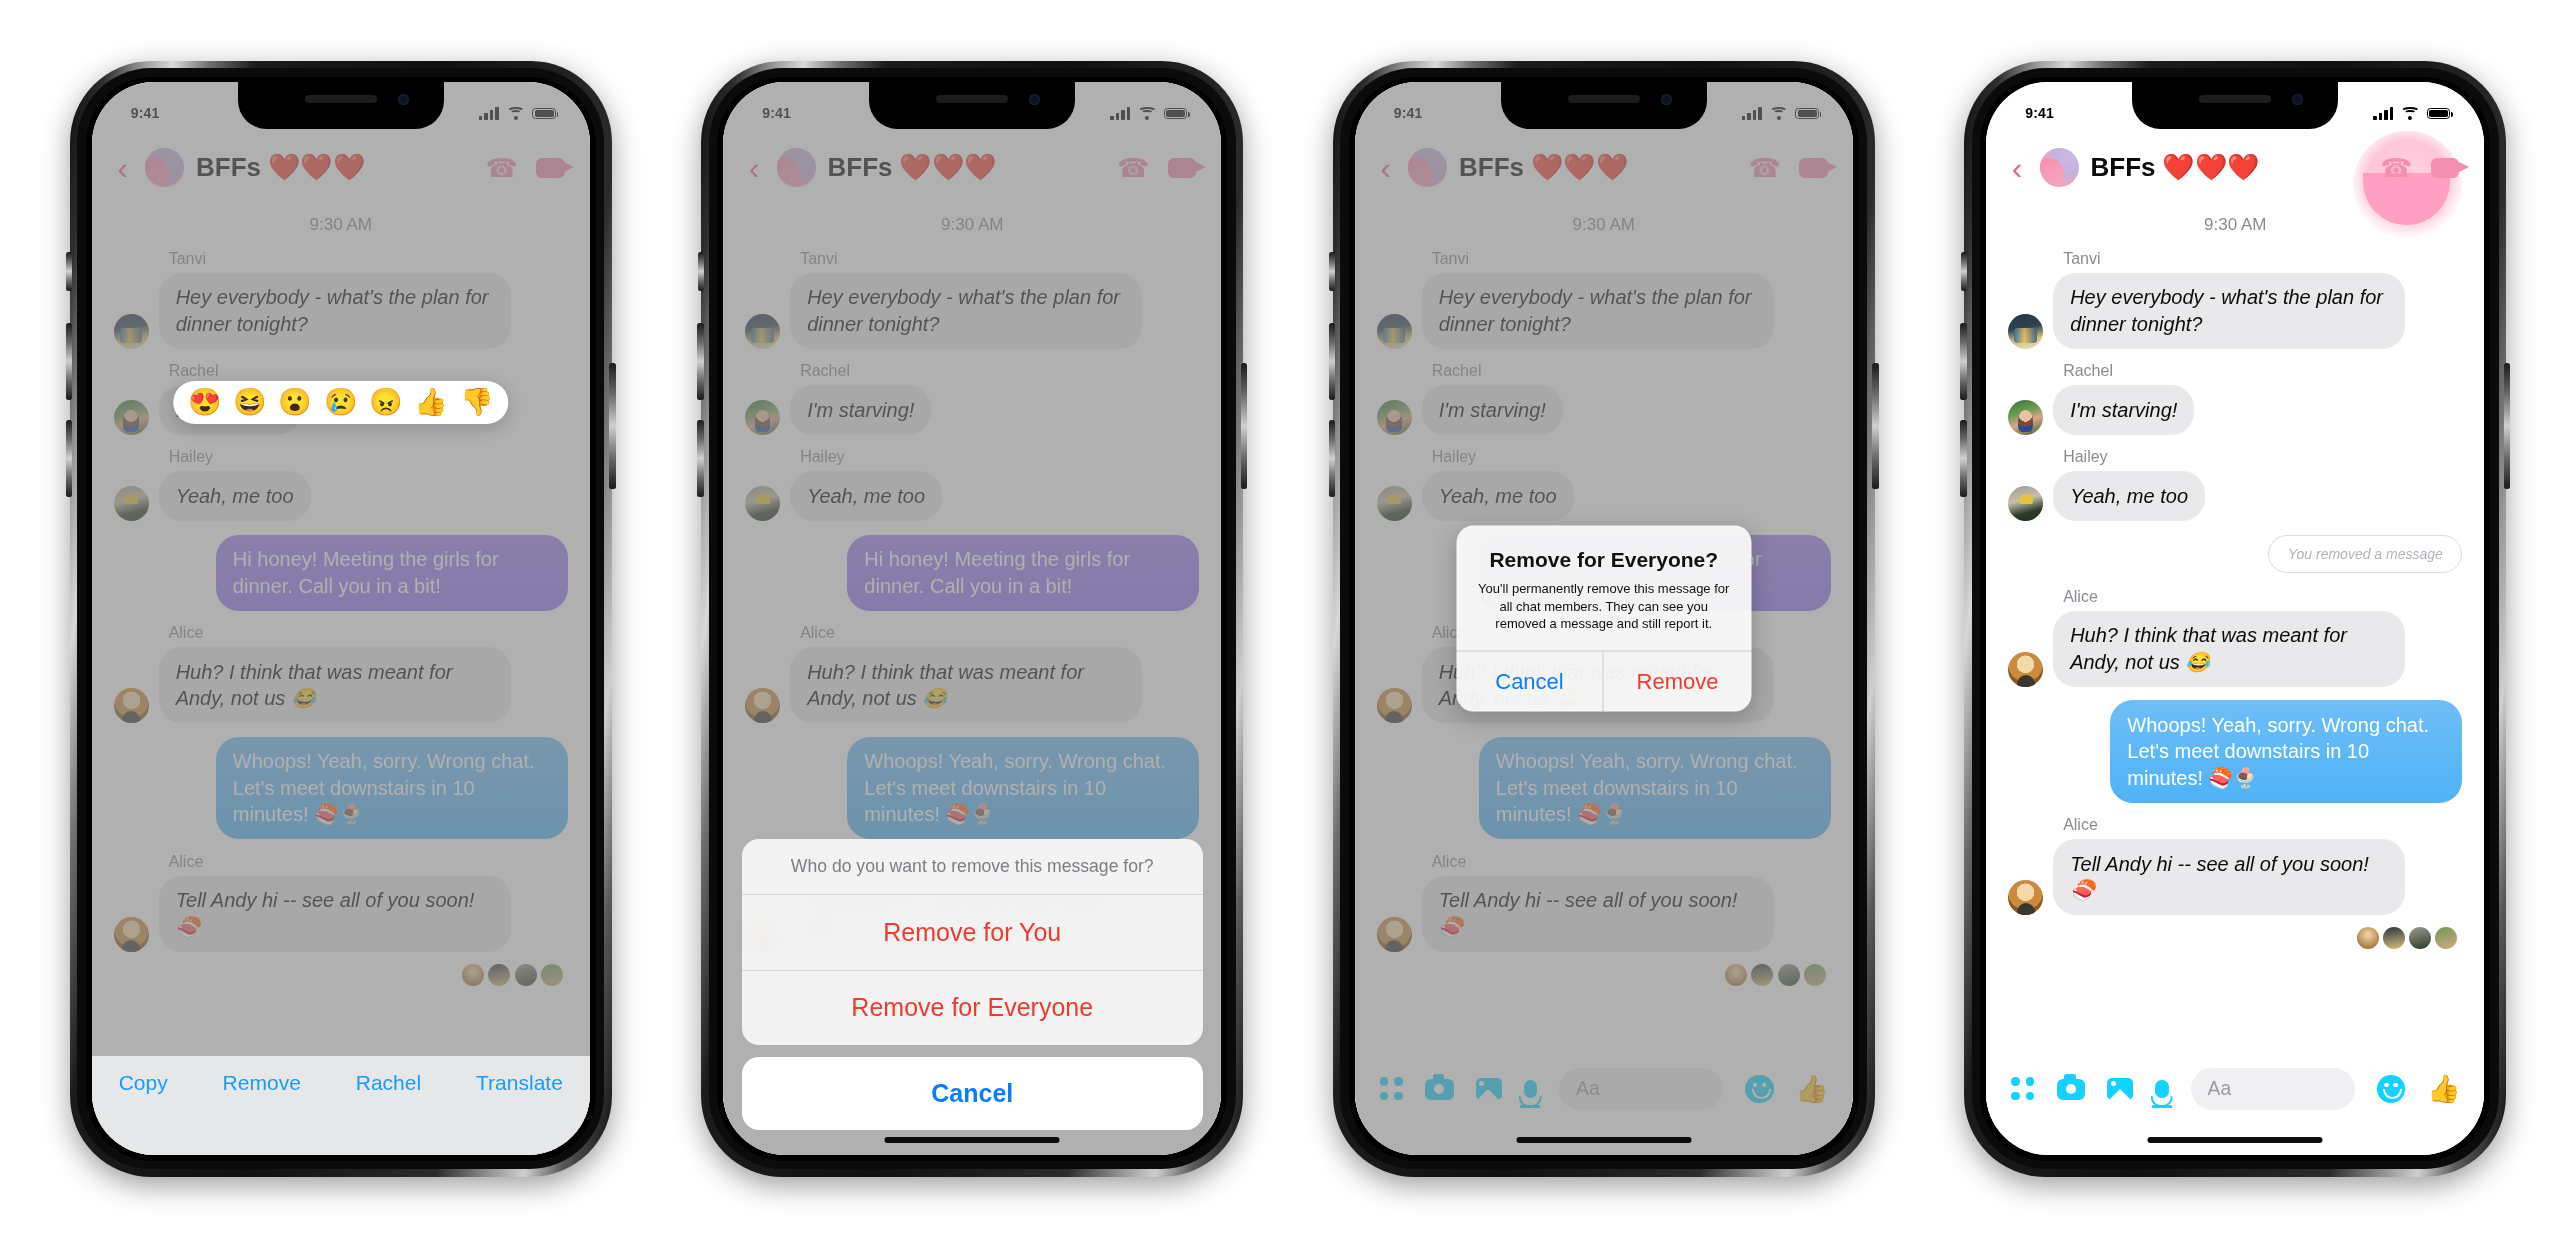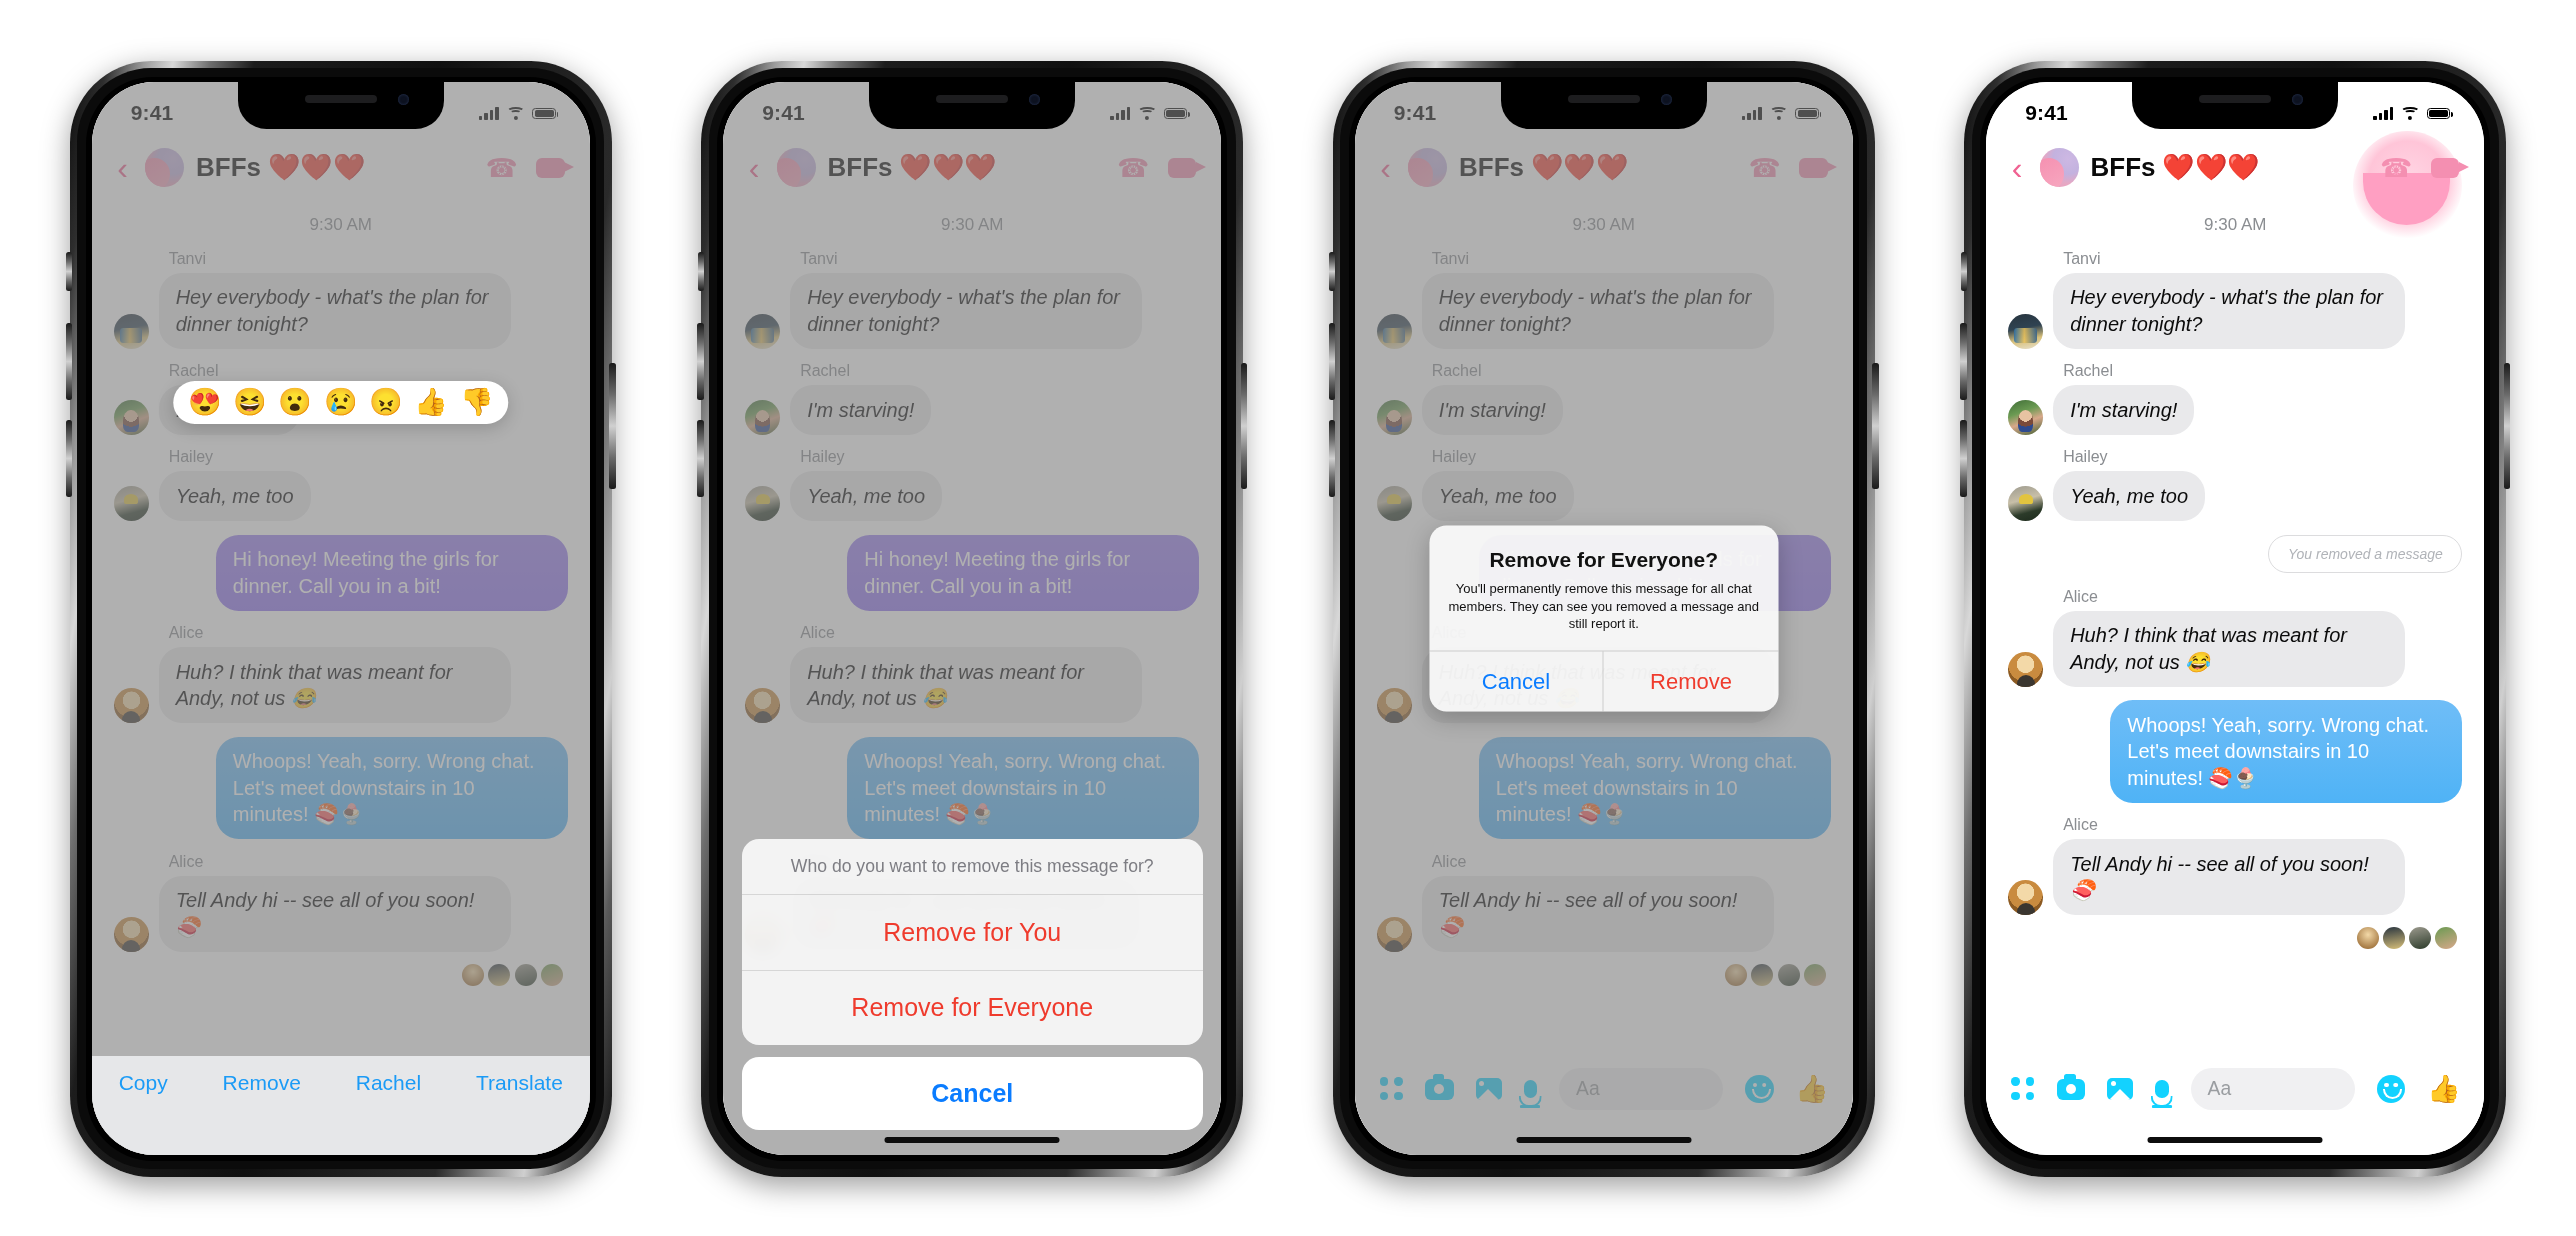--- a/index.html
+++ b/index.html
@@ -111,7 +111,7 @@
     flex: 0 0 auto;
     position: relative; z-index: 5;
   }
-  .sb-time { font-size: 21px; font-weight: 700; color: #000; letter-spacing:0.2px;}
+  .sb-time { font-size: 14px; font-weight: 700; color: #000; letter-spacing:0.2px;}
   .sb-right { display: flex; align-items: center; gap: 7.6px; }
   .sig { display: flex; align-items: flex-end; gap: 2.1px; height: 13.4px; }
   .sig i { display:block; width: 3.4px; background:#000; border-radius:0.8px; }

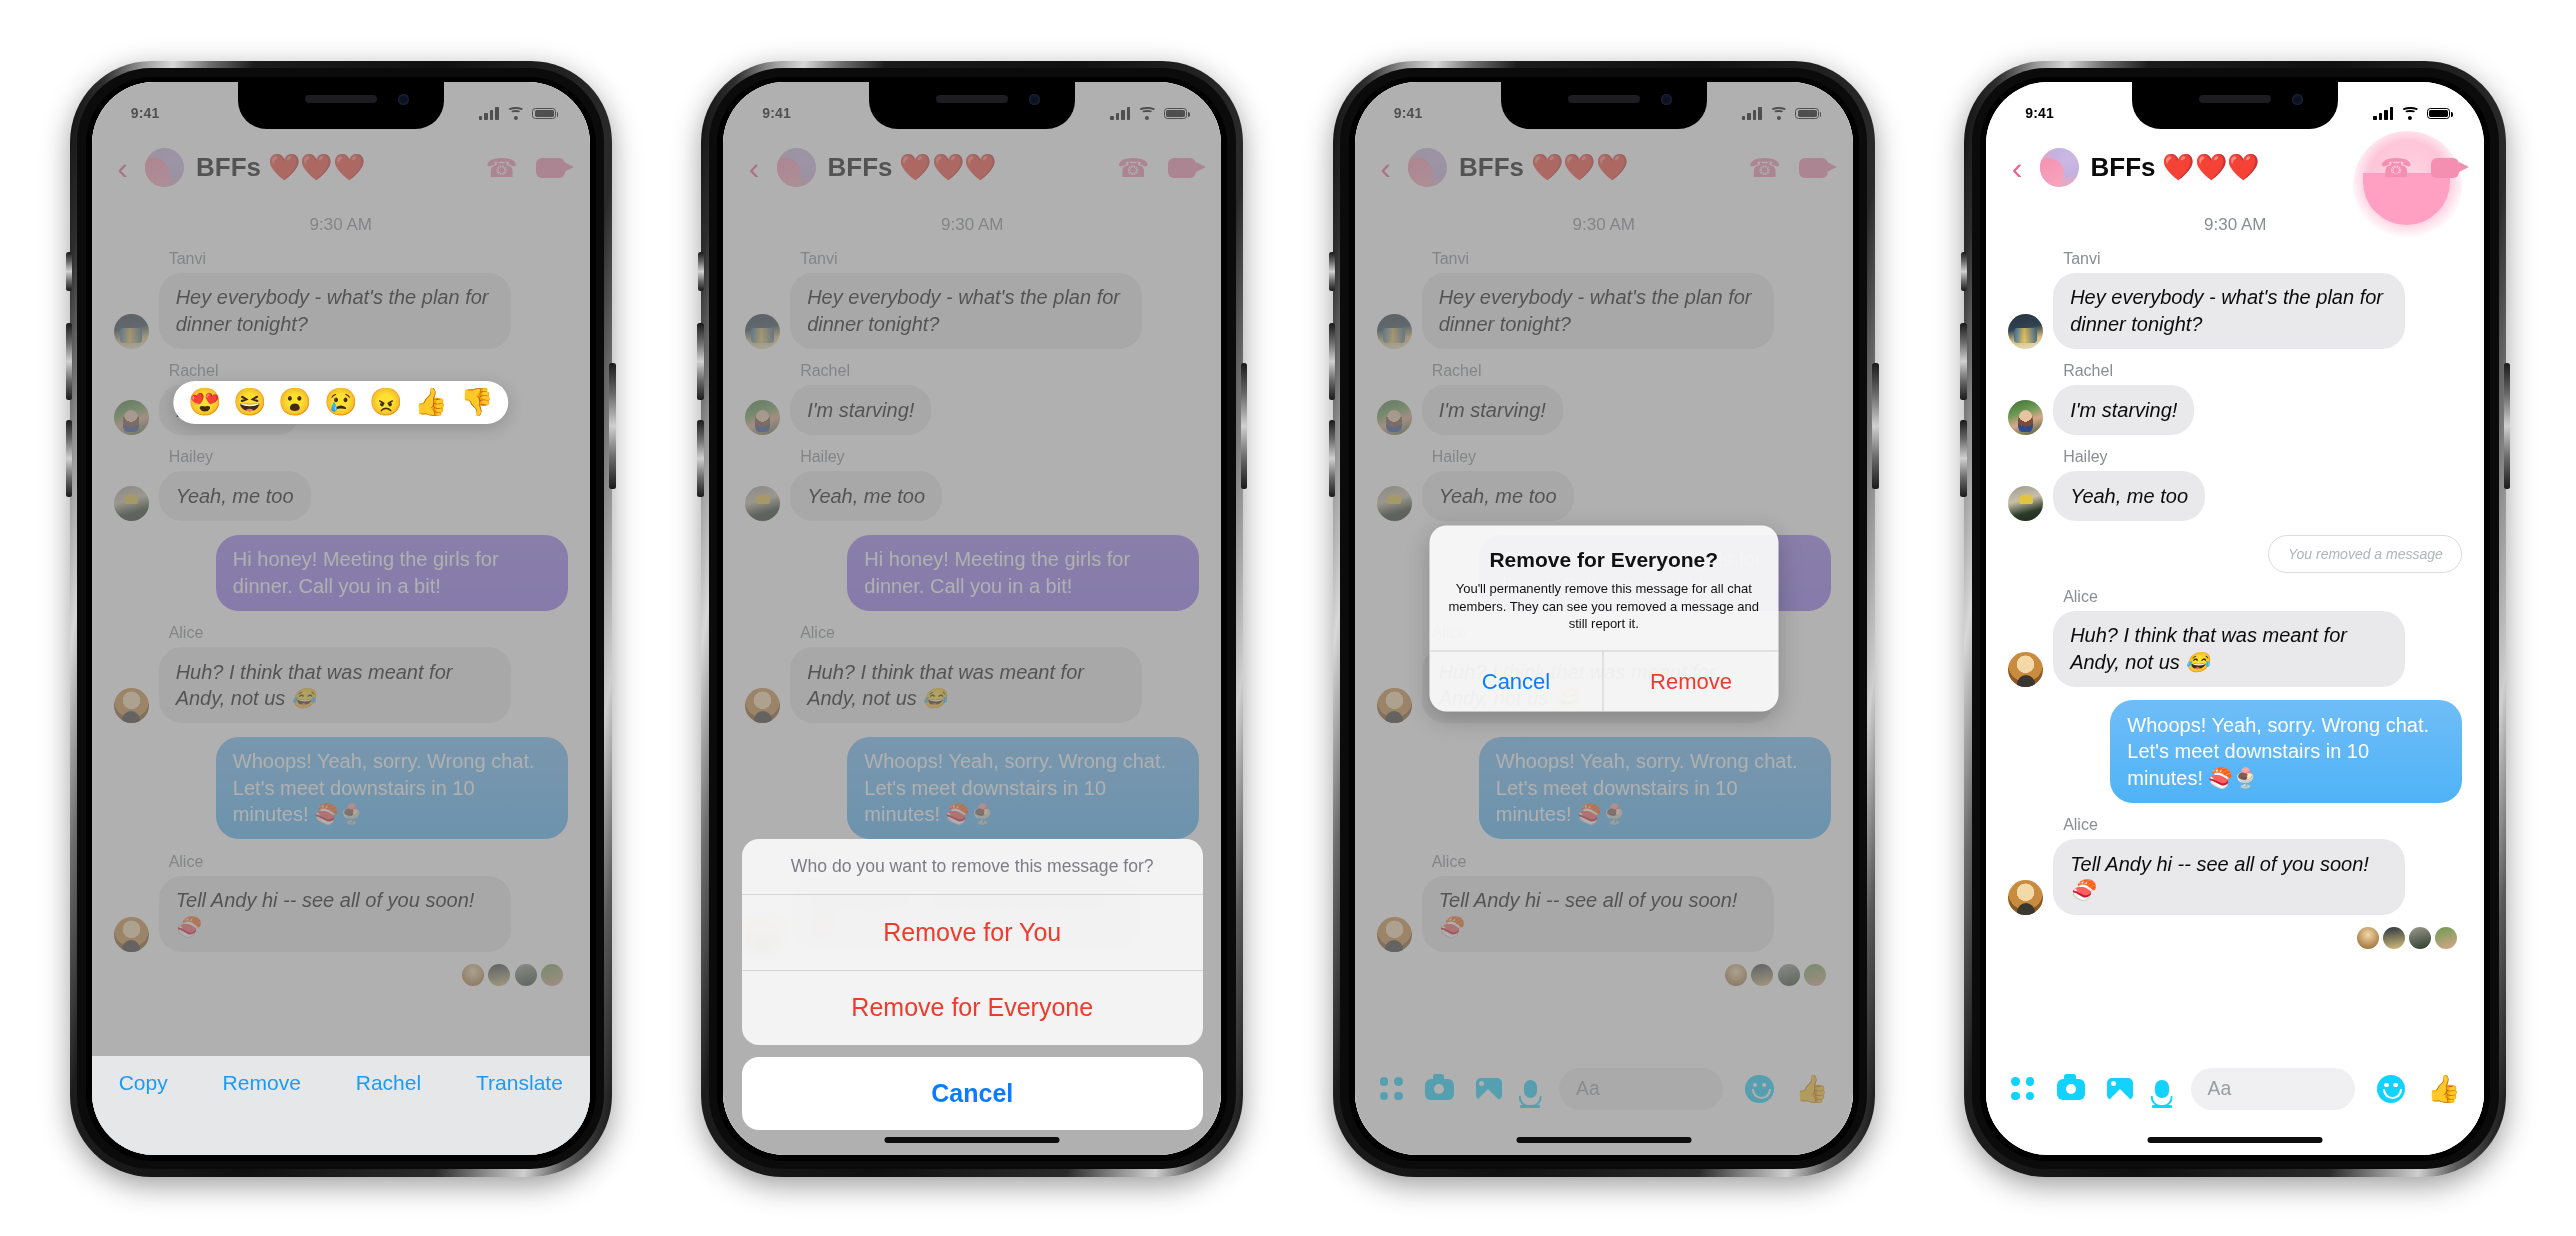--- a/index.html
+++ b/index.html
@@ -319,7 +319,7 @@
     position: absolute; z-index: 60;
     left: 50%; top: 50%;
     transform: translate(-50%,-50%);
-    width: 349px;
+    width: 295px;
     background: rgba(249,249,249,.94);
     border-radius: 17px; overflow: hidden;
     box-shadow: 0 6.7px 23.5px rgba(0,0,0,.22);

